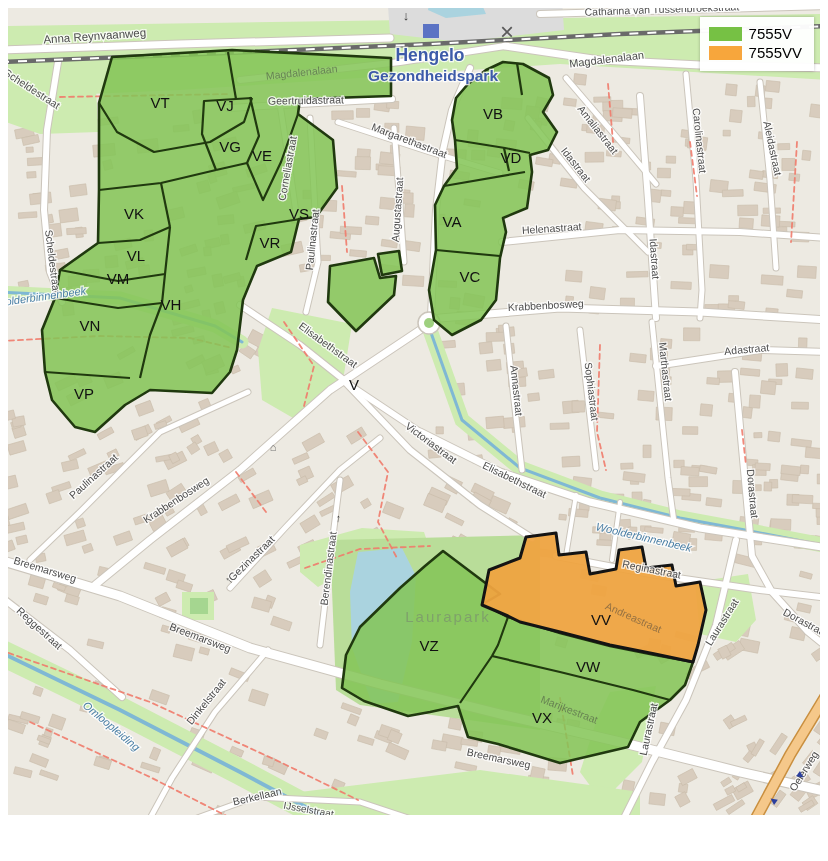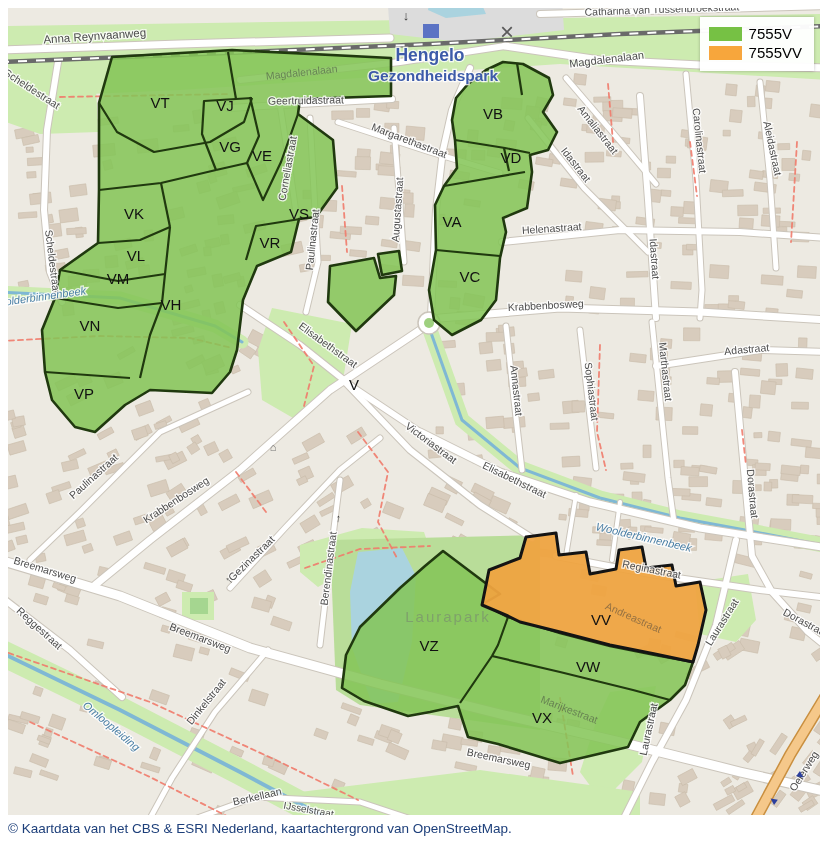--- a/index.html
+++ b/index.html
@@ -845,7 +845,6 @@
     </div>
   </div>
   <div class="caption">
-    <div>© Kaartdata van het CBS &amp; ESRI Nederland, kaartachtergrond van OpenStreetMap.</div>
   </div>
 </div>
 

